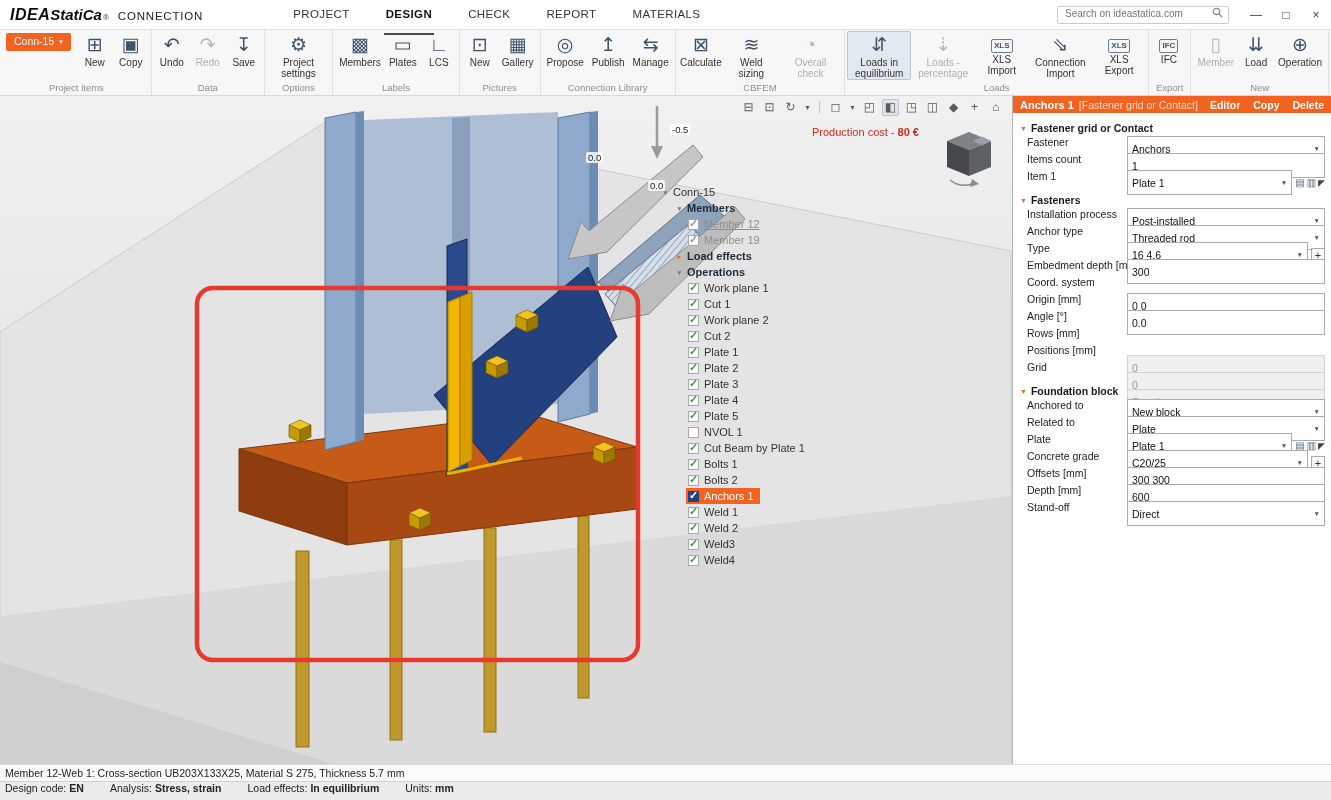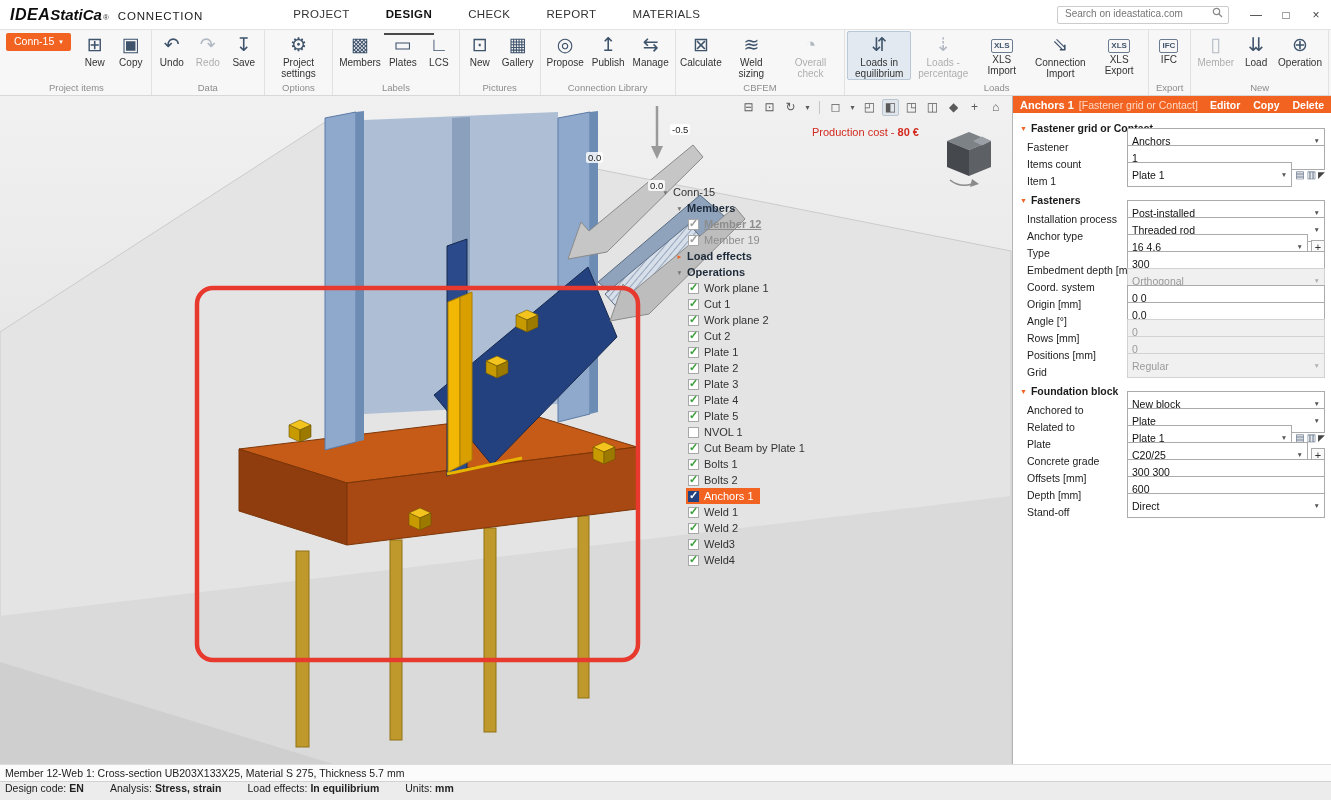--- a/index.html
+++ b/index.html
@@ -97,7 +97,7 @@
   .prop-section { display:flex; align-items:center; gap:4px; margin:7px 0 2px; padding-left:7px;
     font-size:10.5px; font-weight:bold; color:#1a1a1a; }
   .sec-chev { font-size:7px; color:#f26322; }
-  .prop-row { display:flex; align-items:flex-end; height:17px; padding:0 6px 0 14px; font-size:10.5px; }
+  .prop-row { display:flex; align-items:flex-start; height:17px; padding:0 6px 0 14px; font-size:10.5px; }
   .prop-label { flex:0 0 100px; color:#222; white-space:nowrap; overflow:hidden; }
   .prop-ctrl { flex:1; display:flex; align-items:center; gap:3px; min-width:0; }
   .pselect,.pinput { flex:1; height:25px; border:1px solid #ababab; background:#fff;

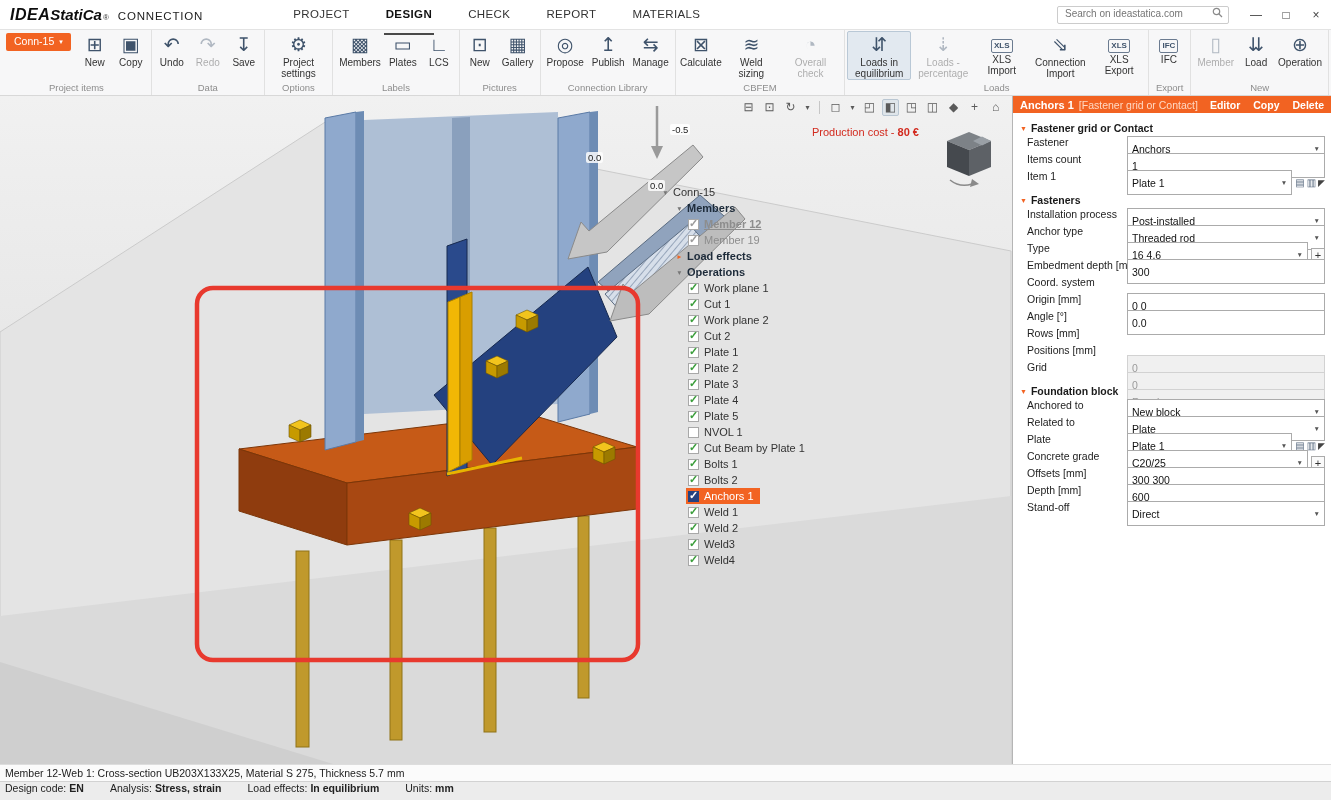--- a/index.html
+++ b/index.html
@@ -79,7 +79,7 @@
   .tree-cb.graycb .mk { color:#9c9c9c; }
   .tree-label { white-space:nowrap; }
   .tree-label.bold { font-weight:bold; color:#1d2b3a; }
-  .tree-label.link { text-decoration:underline;font-weight:bold; }
+  .tree-label.link { text-decoration:underline; }
   .tree-label.graytxt { color:#8d8d8d; }
   .tree-row.selected { background:#f26322; }
   .tree-row.selected .tree-label { color:#fff; }

